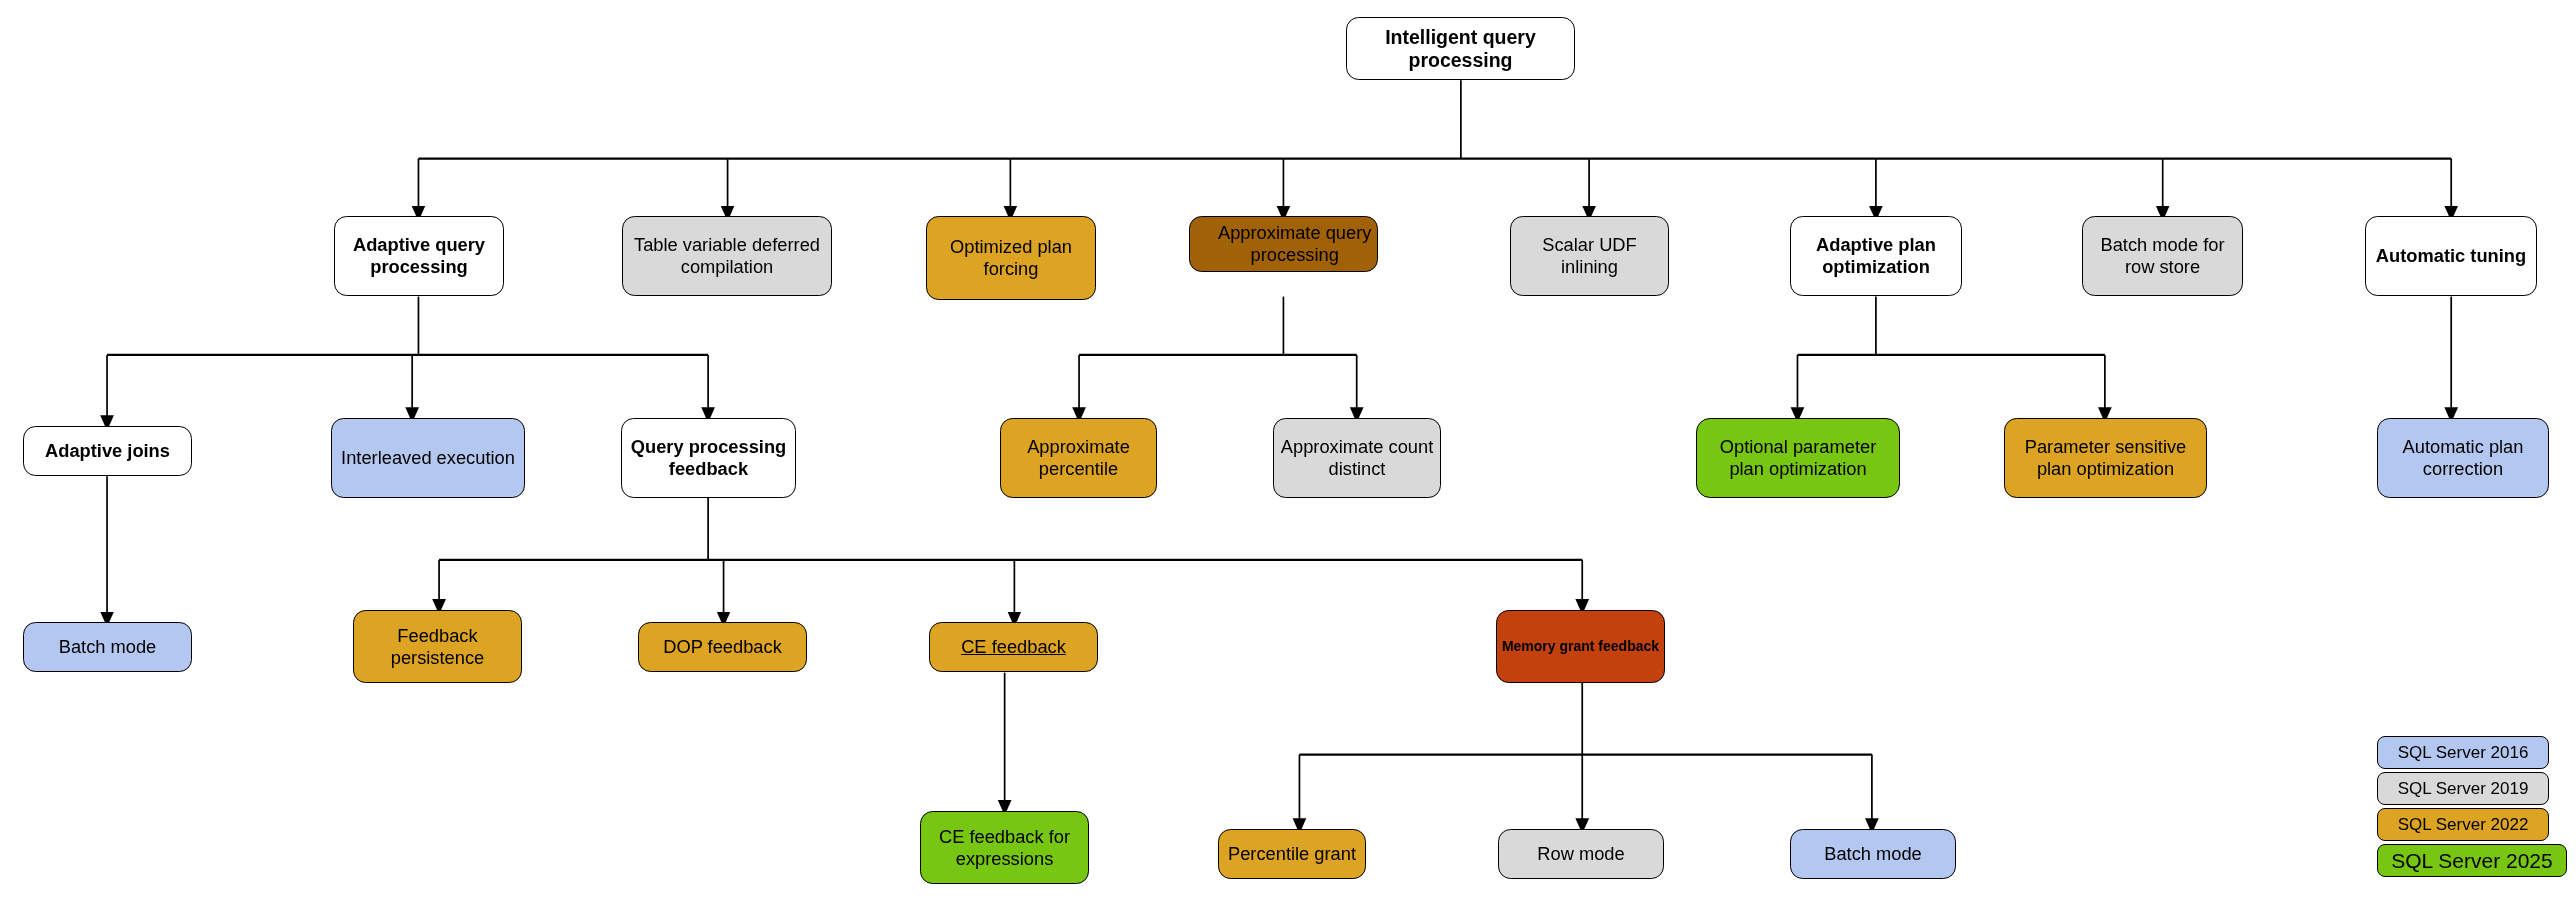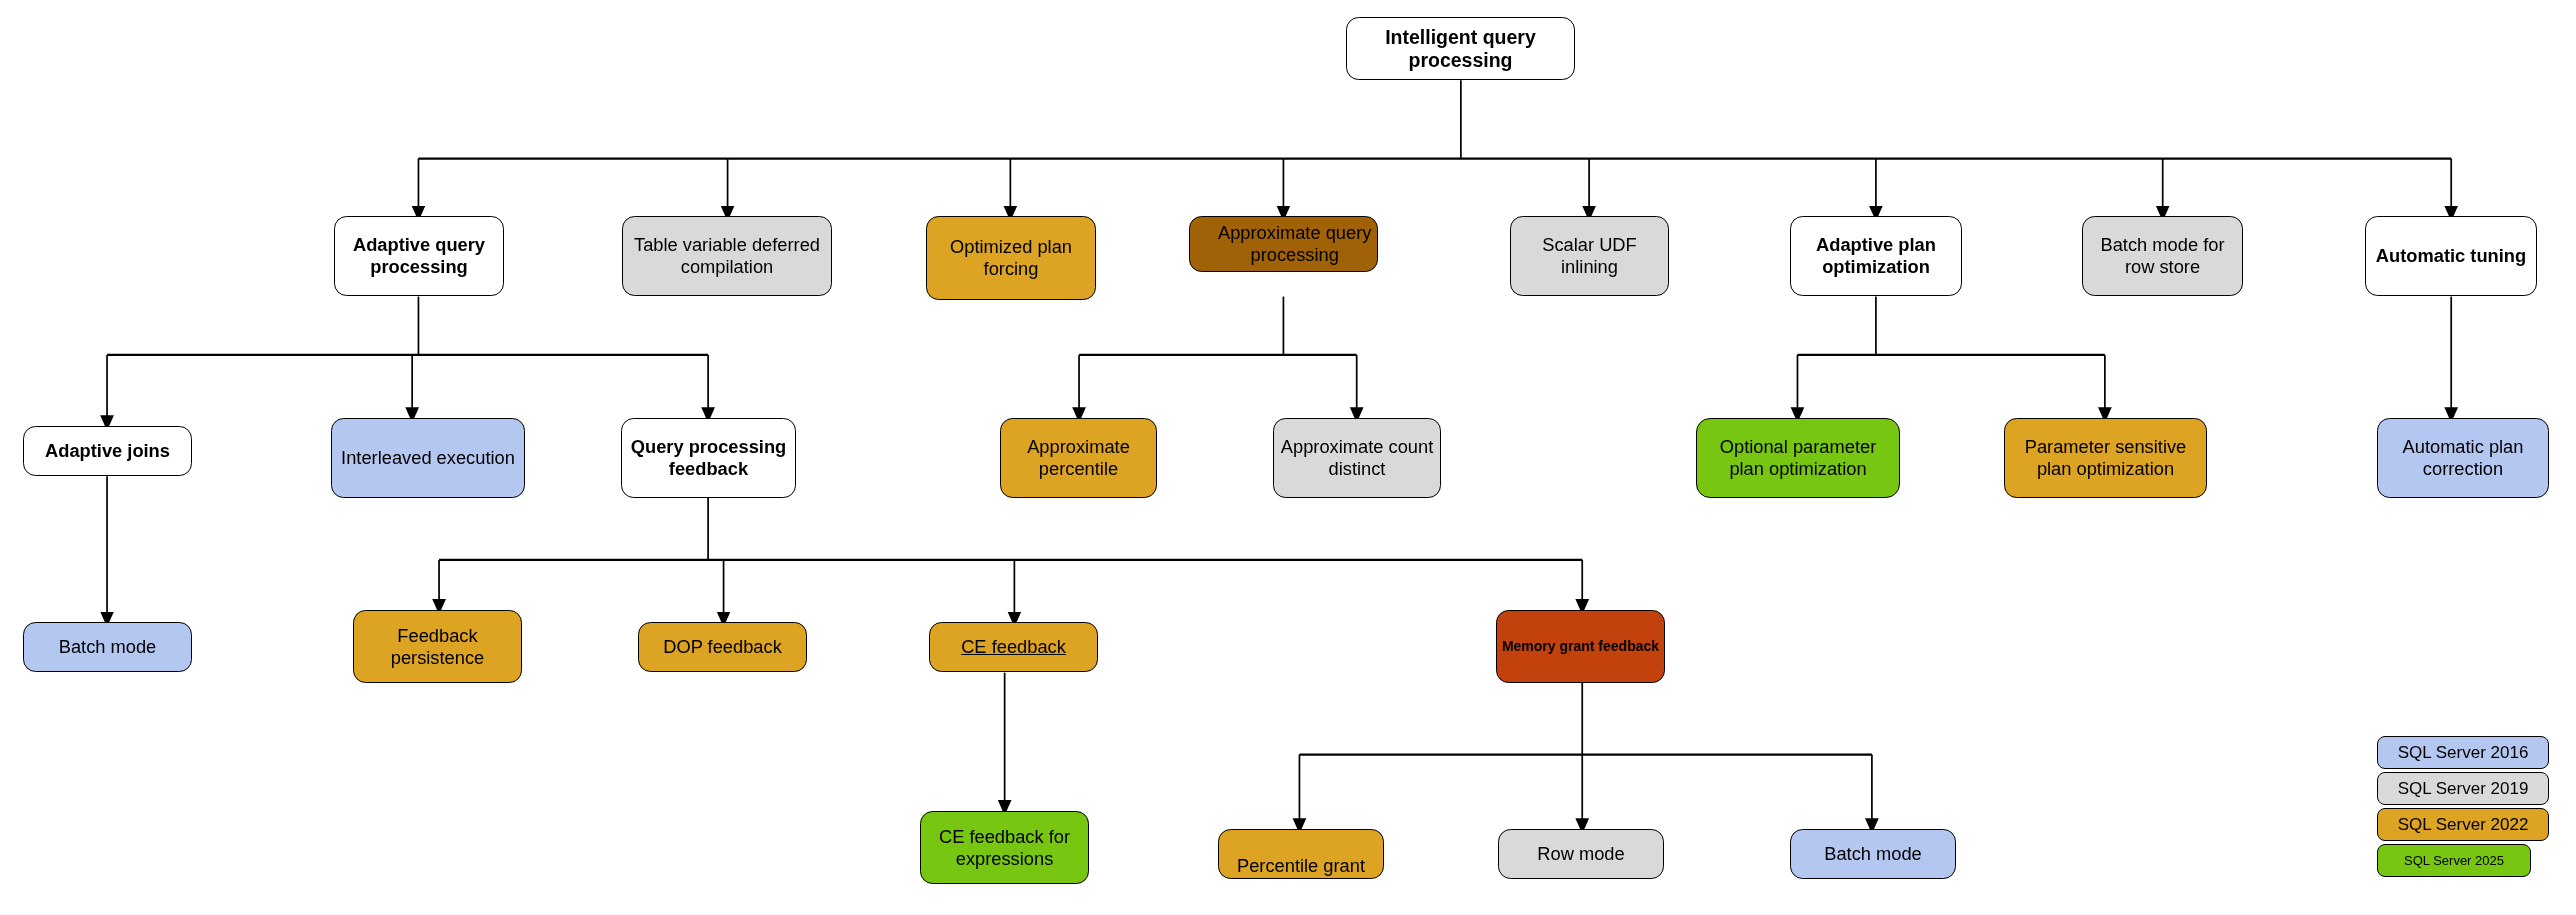--- a/index.html
+++ b/index.html
@@ -183,7 +183,7 @@
       <div class="node" style="left: 920px; top: 811px; width: 169px; height: 73px; background: rgb(118, 198, 18); font-size: 18.3px;">
         <span class="lbl">CE feedback for expressions</span>
       </div>
-      <div class="node" style="left: 1218px; top: 829px; width: 166px; height: 50px; background: rgb(221, 163, 34); font-size: 18.3px; align-items: flex-end;">
+      <div class="node" style="left: 1218px; top: 829px; width: 148px; height: 50px; background: rgb(221, 163, 34); font-size: 18.3px;">
         <span class="lbl">Percentile grant</span>
       </div>
       <div class="node" style="left: 1498px; top: 829px; width: 166px; height: 50px; background: rgb(217, 217, 217); font-size: 18.3px;">

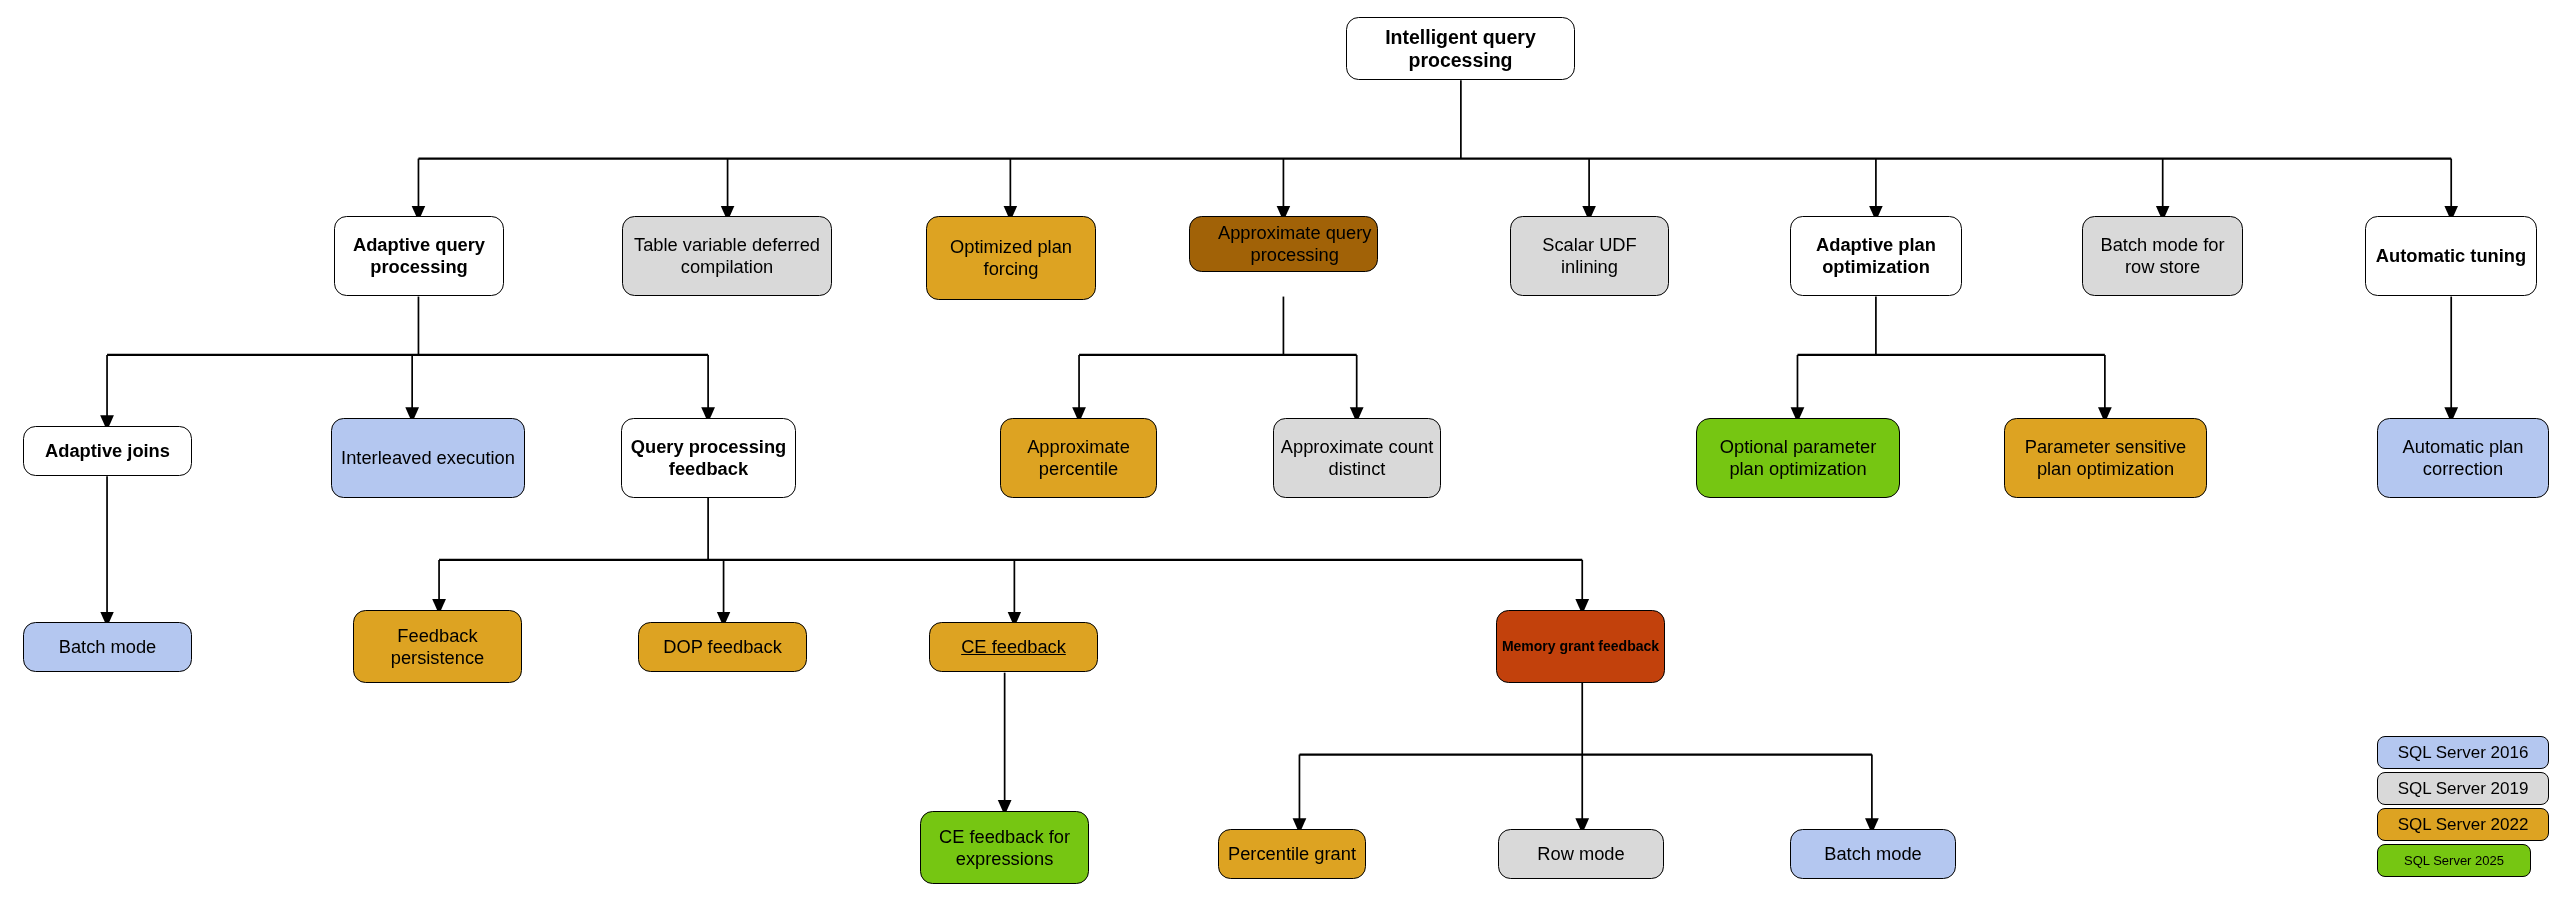--- a/index.html
+++ b/index.html
@@ -203,7 +203,7 @@
       <div class="legend-item" style="left: 2377px; top: 808px; width: 172px; height: 33px; background: rgb(221, 163, 34); font-size: 17px;">
         <span>SQL Server 2022</span>
       </div>
-      <div class="legend-item" style="left: 2377px; top: 844px; width: 154px; height: 33px; background: rgb(118, 198, 18); font-size: 13px;">
+      <div class="legend-item" style="left: 2377px; top: 844px; width: 190px; height: 33px; background: rgb(118, 198, 18); font-size: 21px;">
         <span>SQL Server 2025</span>
       </div>
     </div>

